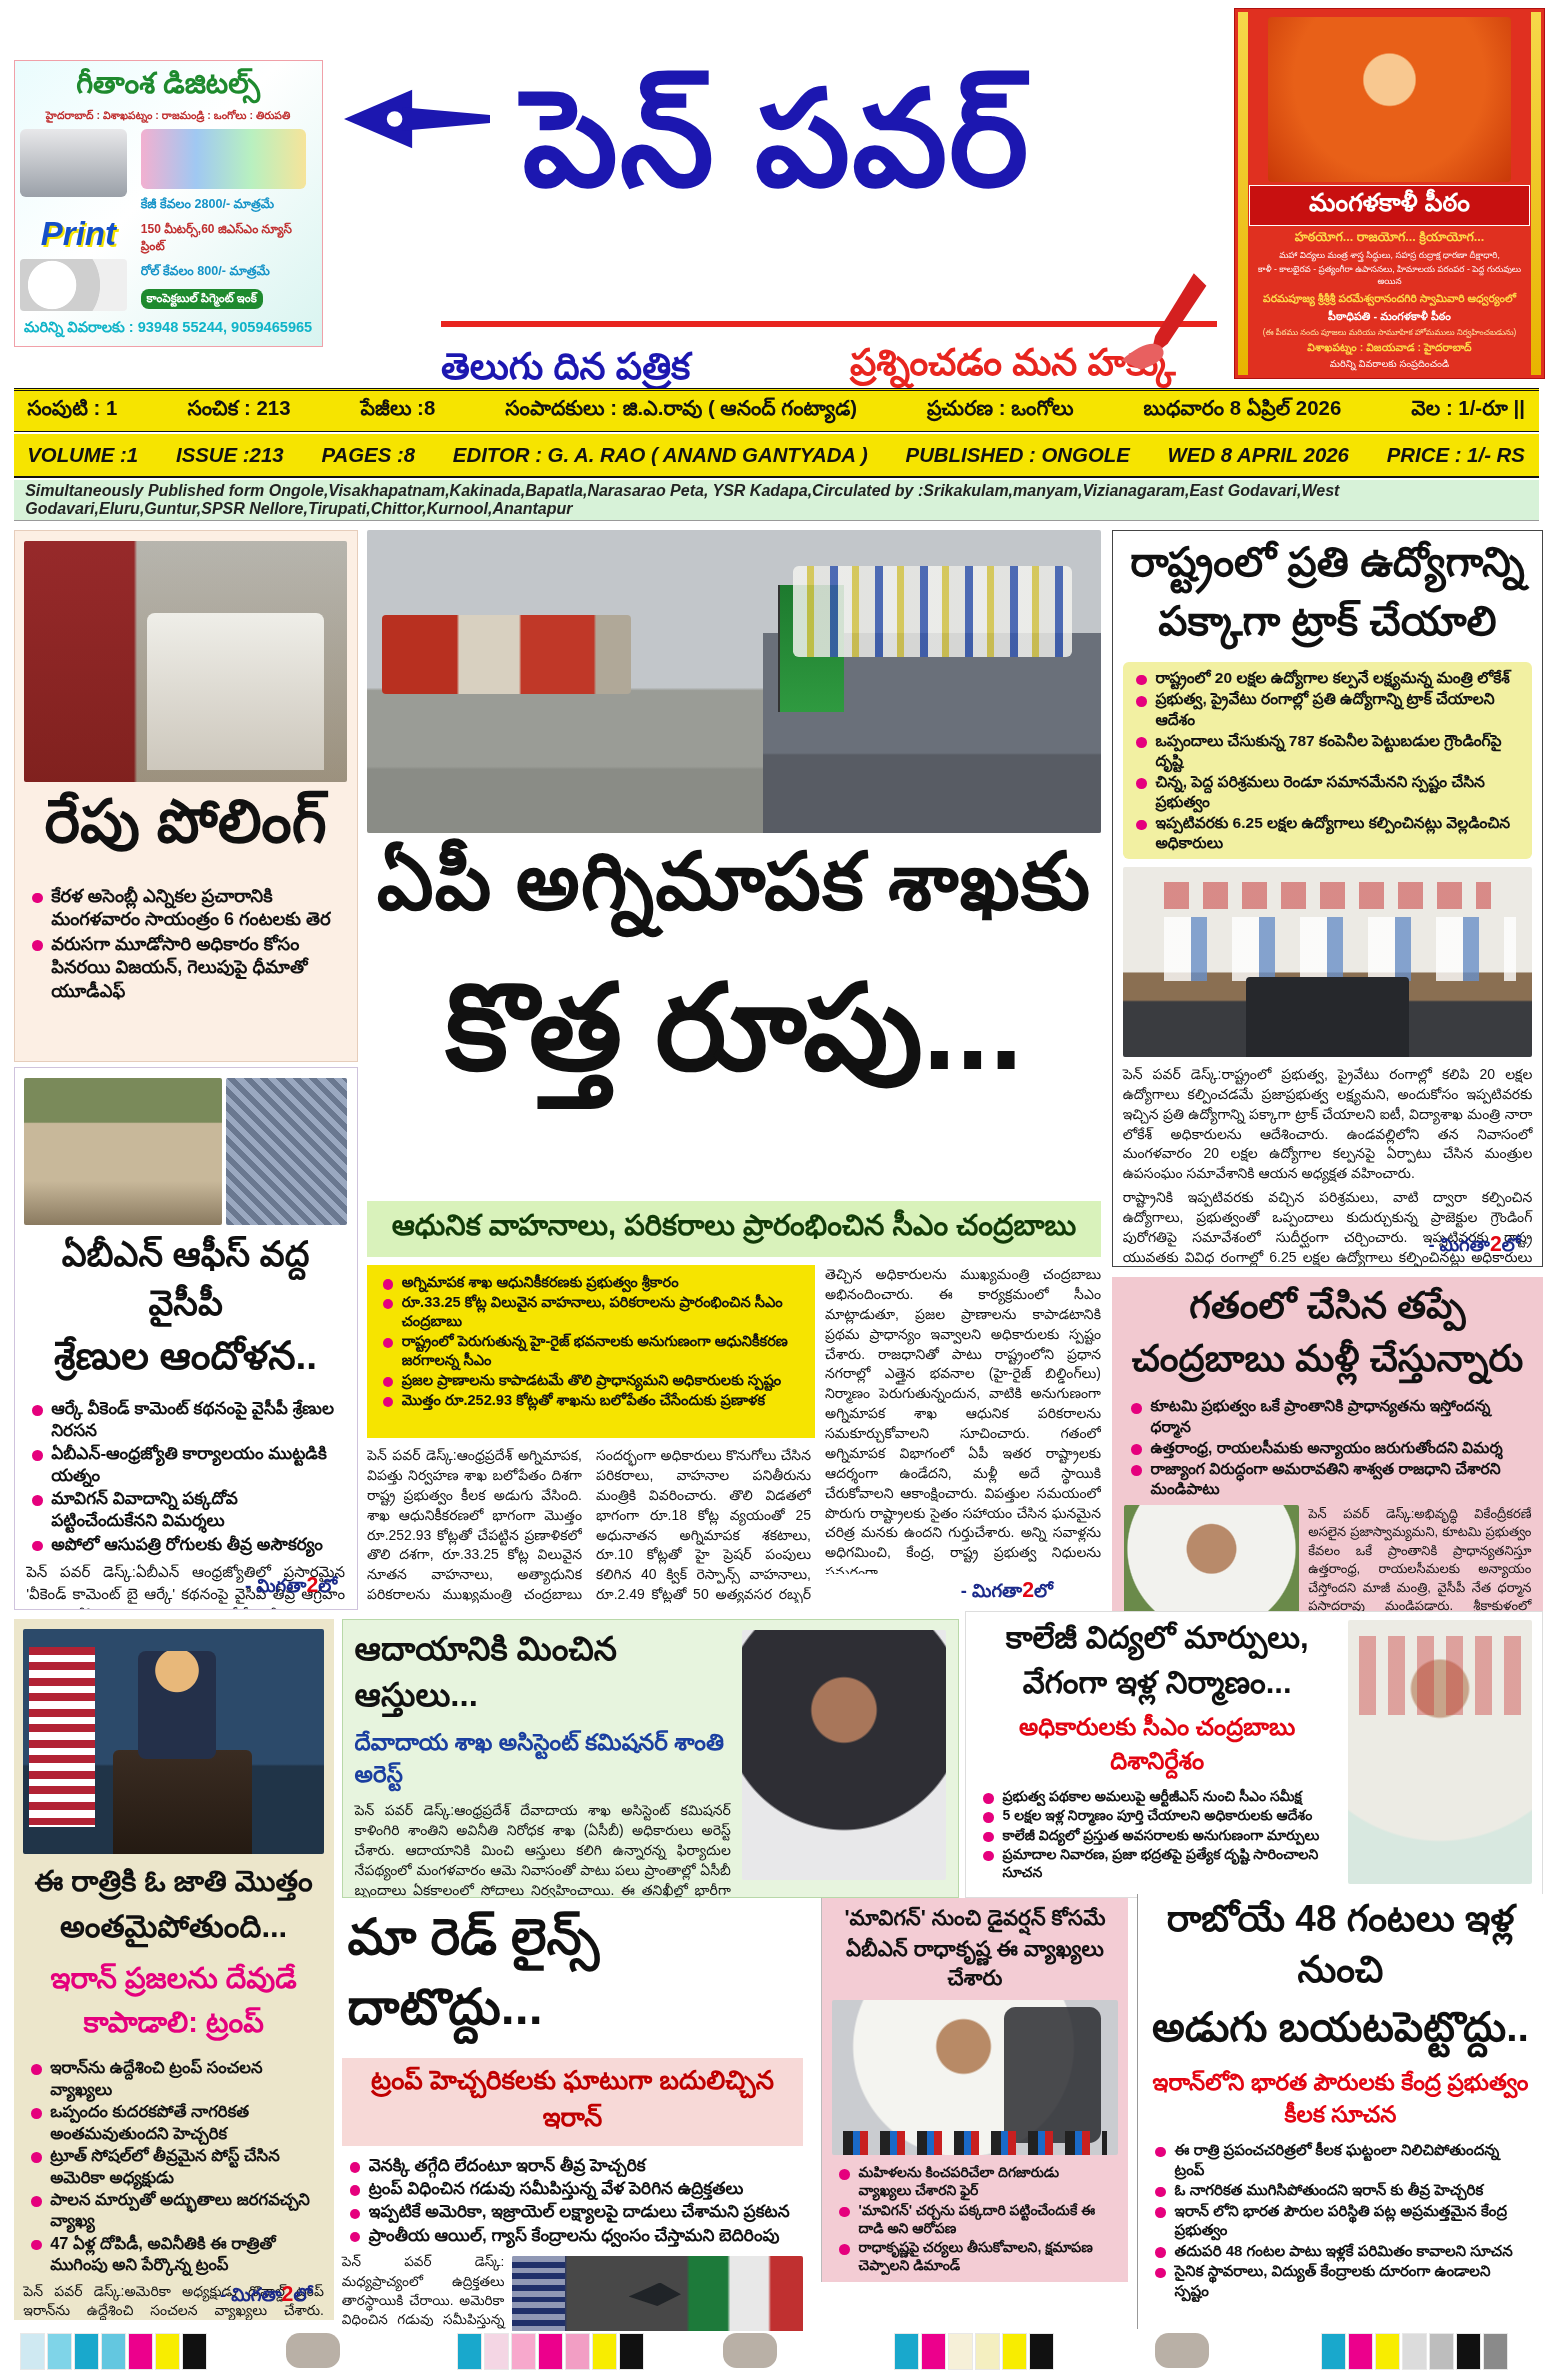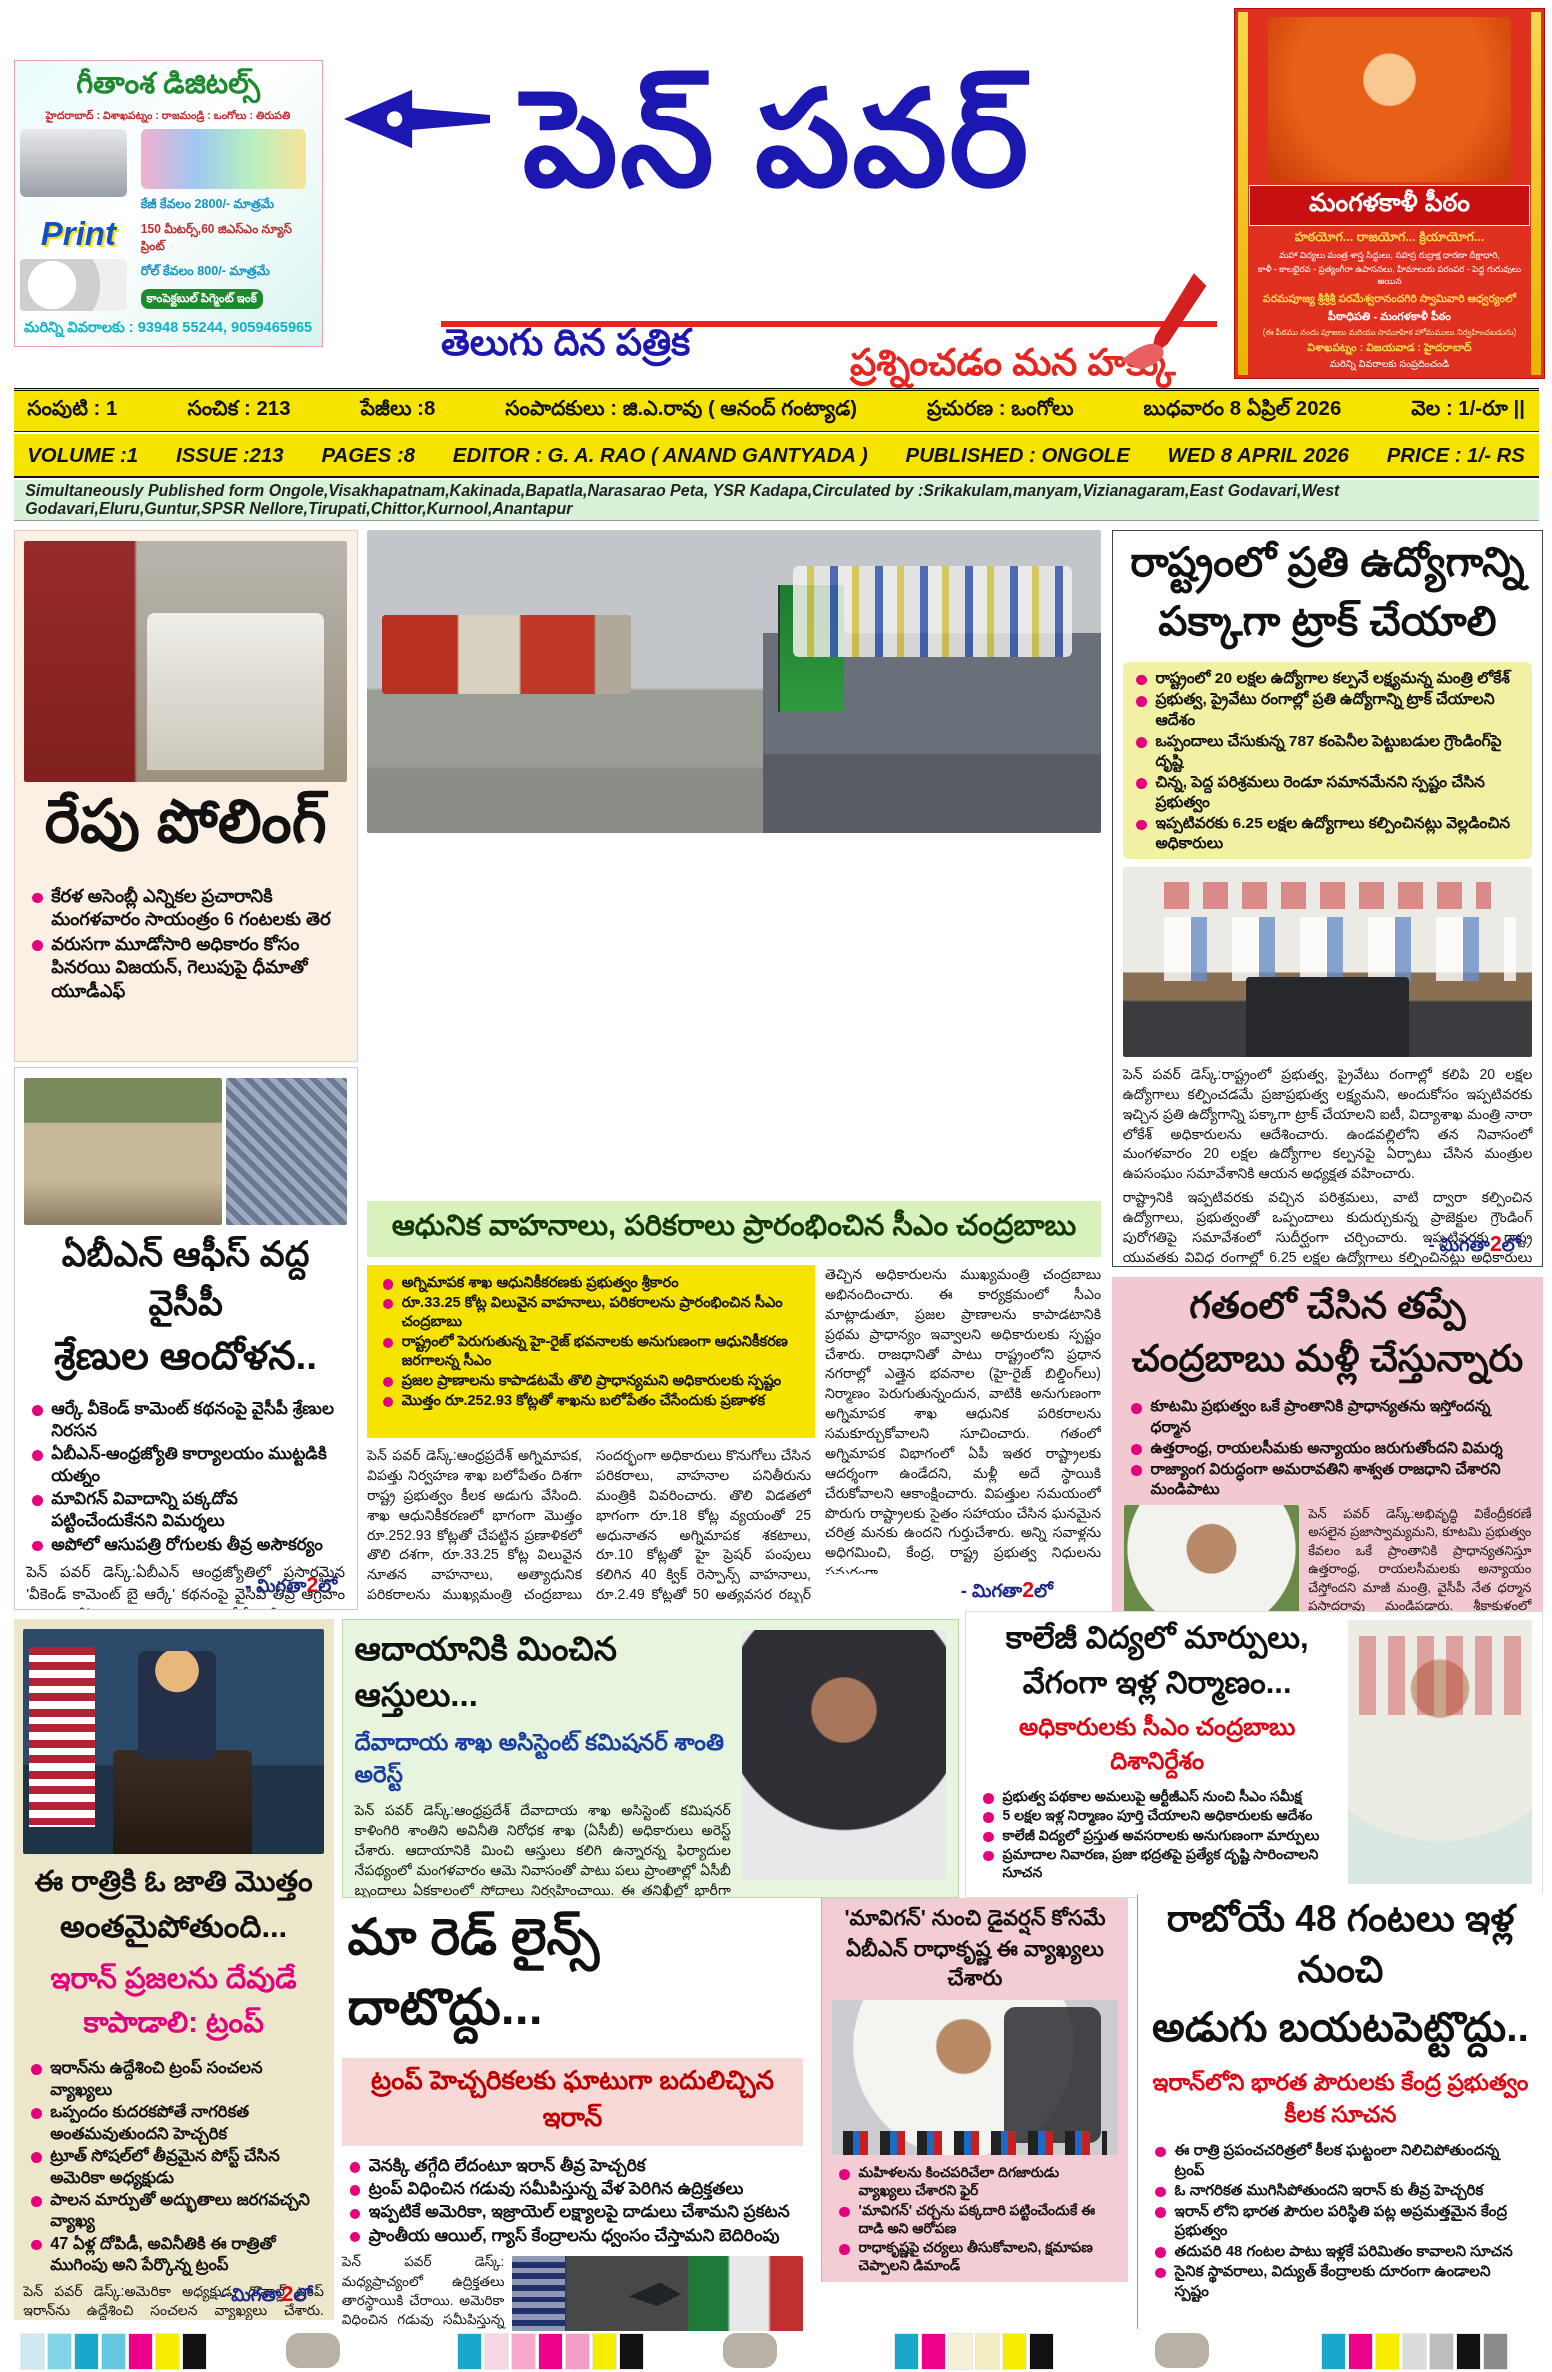--- a/index.html
+++ b/index.html
@@ -69,7 +69,7 @@
     </span>
     <div class="mast-title center" style="position:absolute;left:0;right:0;top:58px;">పెన్ పవర్</div>
     <div class="mast-rule abs" style="left:115px;top:307px;width:776px;"></div>
-    <div class="tag-left abs" style="left:115px;top:308px;">తెలుగు దిన పత్రిక</div>
+    <div class="tag-left abs" style="left:115px;top:332px;">తెలుగు దిన పత్రిక</div>
     <div class="tag-right abs" style="left:524px;top:328px;">ప్రశ్నించడం మన హక్కు</div>
     <span class="abs" style="left:776px;top:254px;">
       <svg width="116" height="107" viewBox="0 0 120 110">

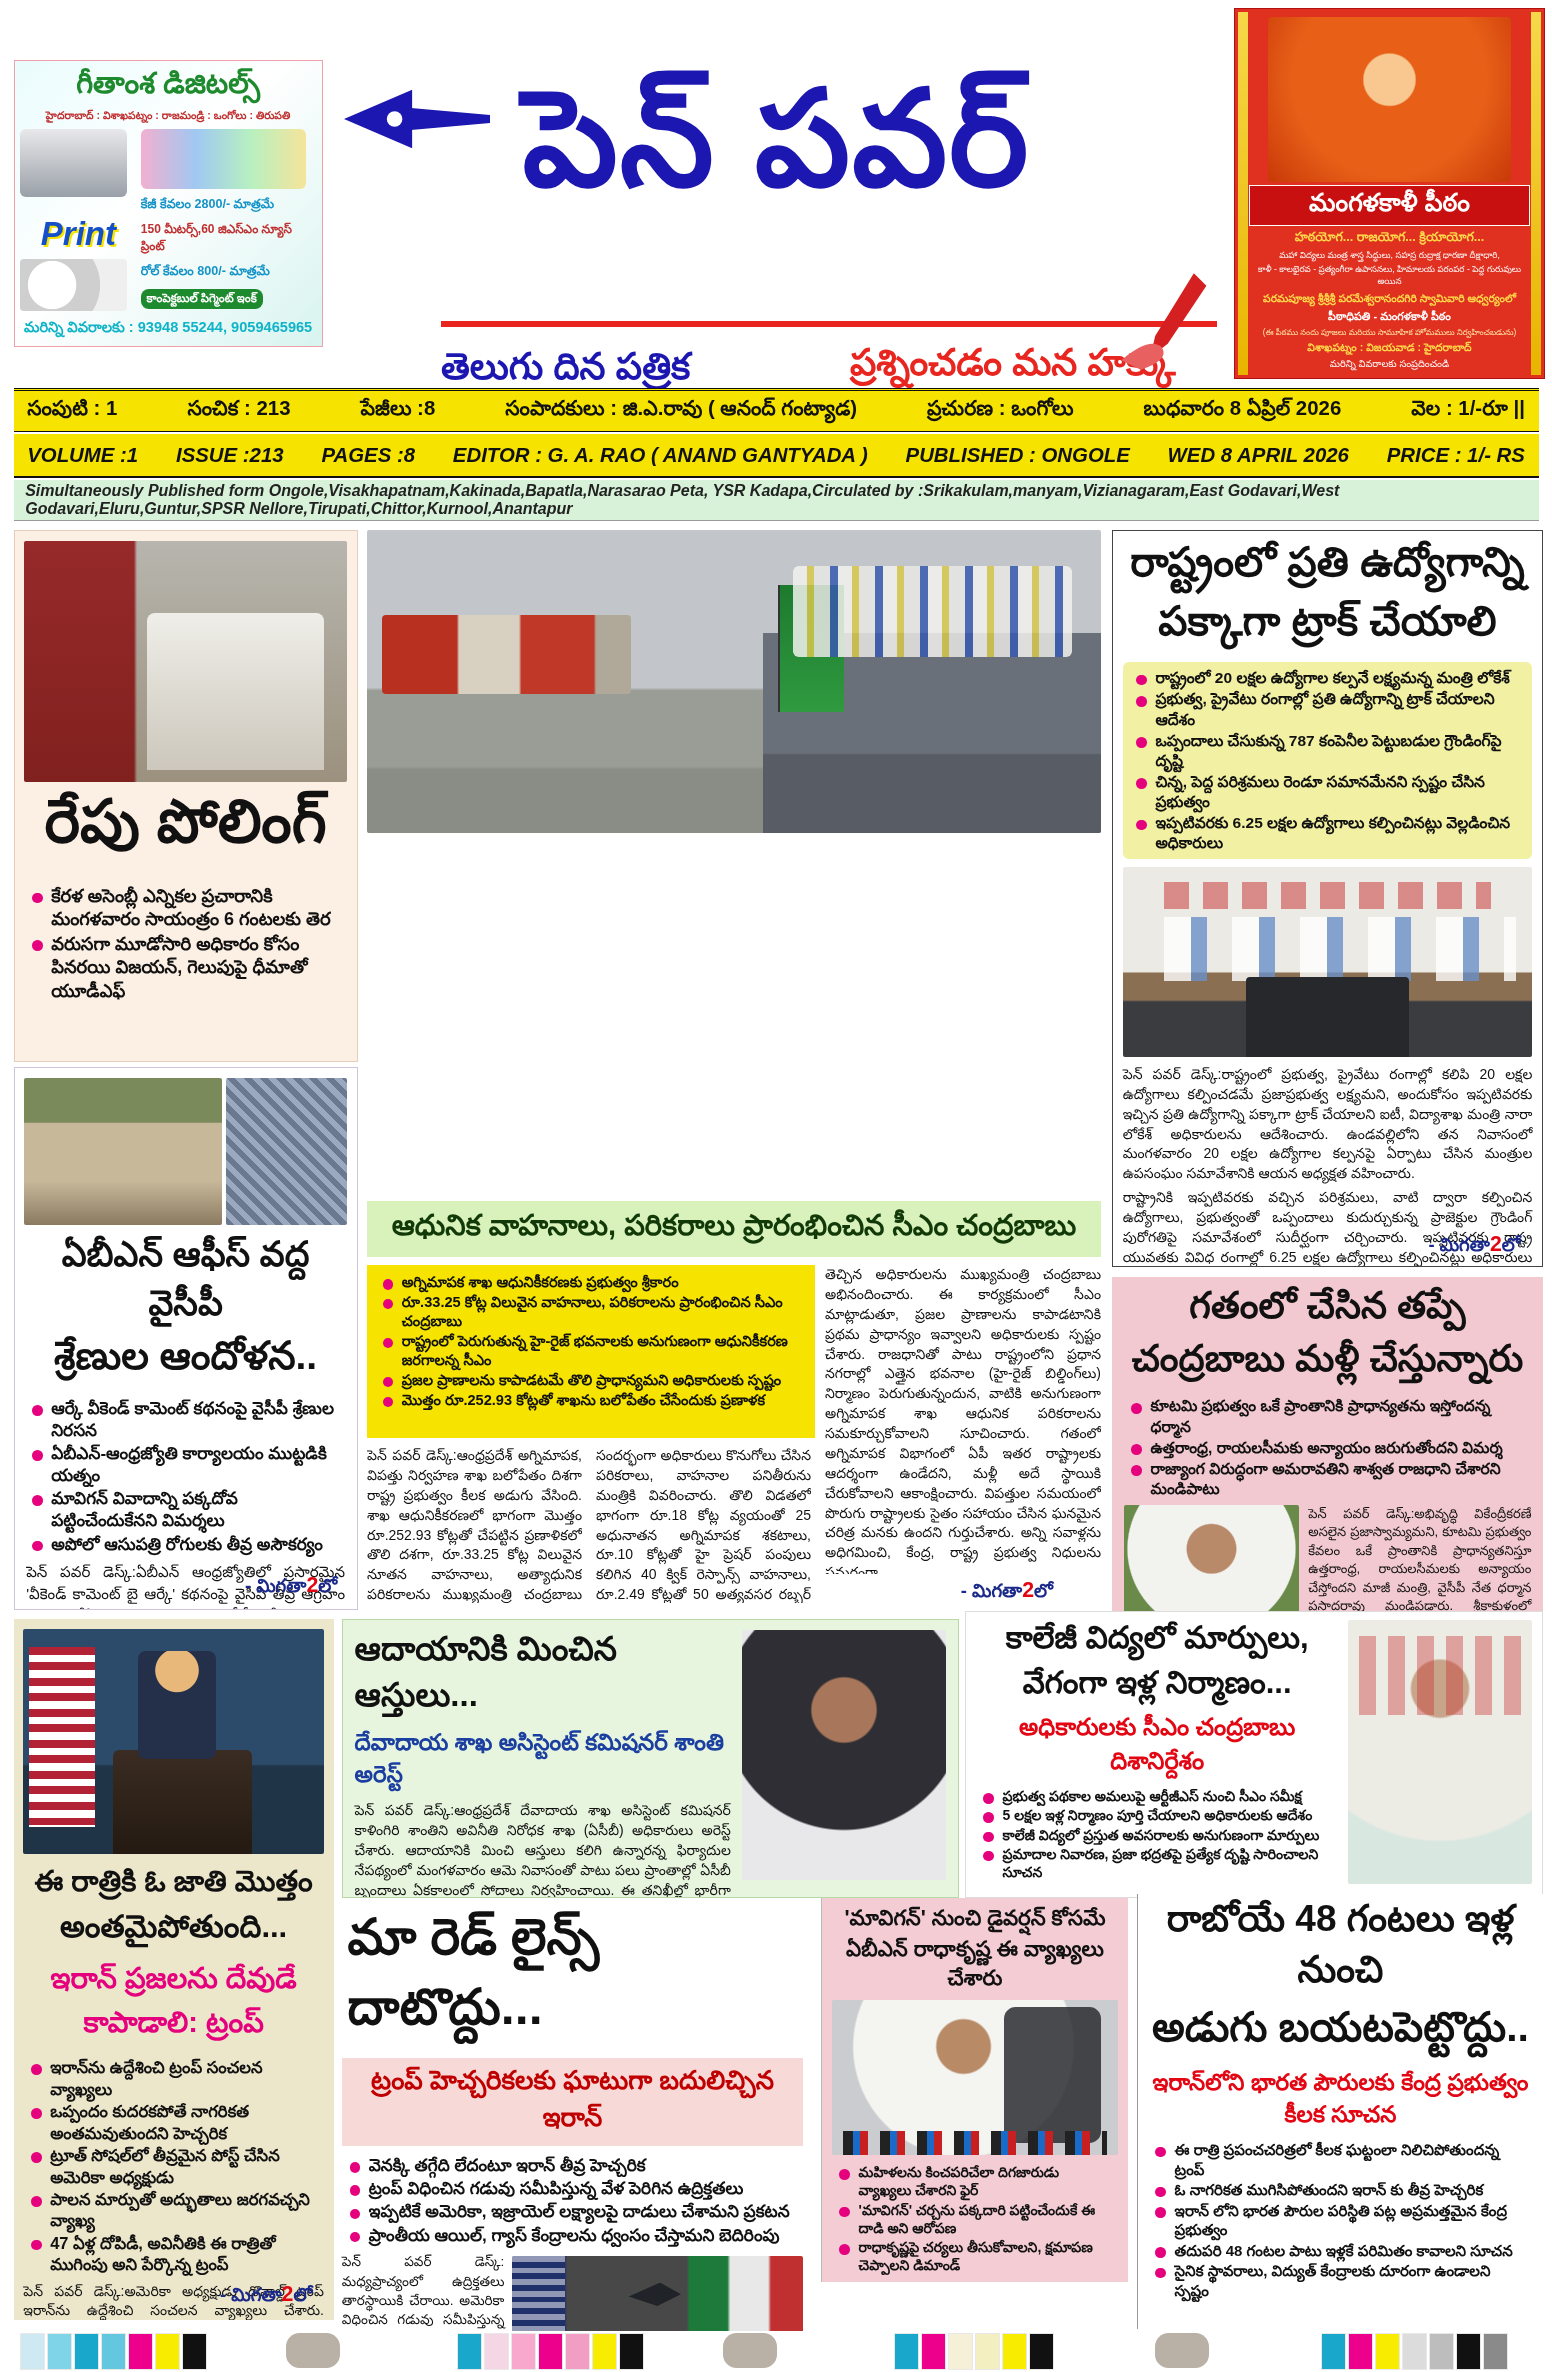--- a/index.html
+++ b/index.html
@@ -154,6 +154,10 @@
     <div class="abs" style="right:4%;top:12%;width:38%;height:30%;background:repeating-linear-gradient(90deg,#f2f2ee 0 13.6px,#d8c84a 13.6px 21.3px,#e8e8e4 21.3px 37px,#385ab0 37px 45px);border-radius:5.8px;opacity:.85;"></div>
   </div>
 
+  <div class="abs center" style="left:367px;top:836px;width:734px;">
+    <h1 style="font-size:80px;font-weight:800;letter-spacing:1px;">ఏపీ అగ్నిమాపక శాఖకు</h1>
+    <h1 style="font-size:120px;font-weight:800;margin-top:9.7px;">కొత్త రూపు...</h1>
+  </div>
   <div class="panel center" style="left:367px;top:1201px;width:734px;height:56px;background:#d9f2bb;display:flex;align-items:center;justify-content:center;">
     <span style="font-size:29px;font-weight:800;color:#123a08;">ఆధునిక వాహనాలు, పరికరాలు ప్రారంభించిన సీఎం చంద్రబాబు</span>
   </div>

